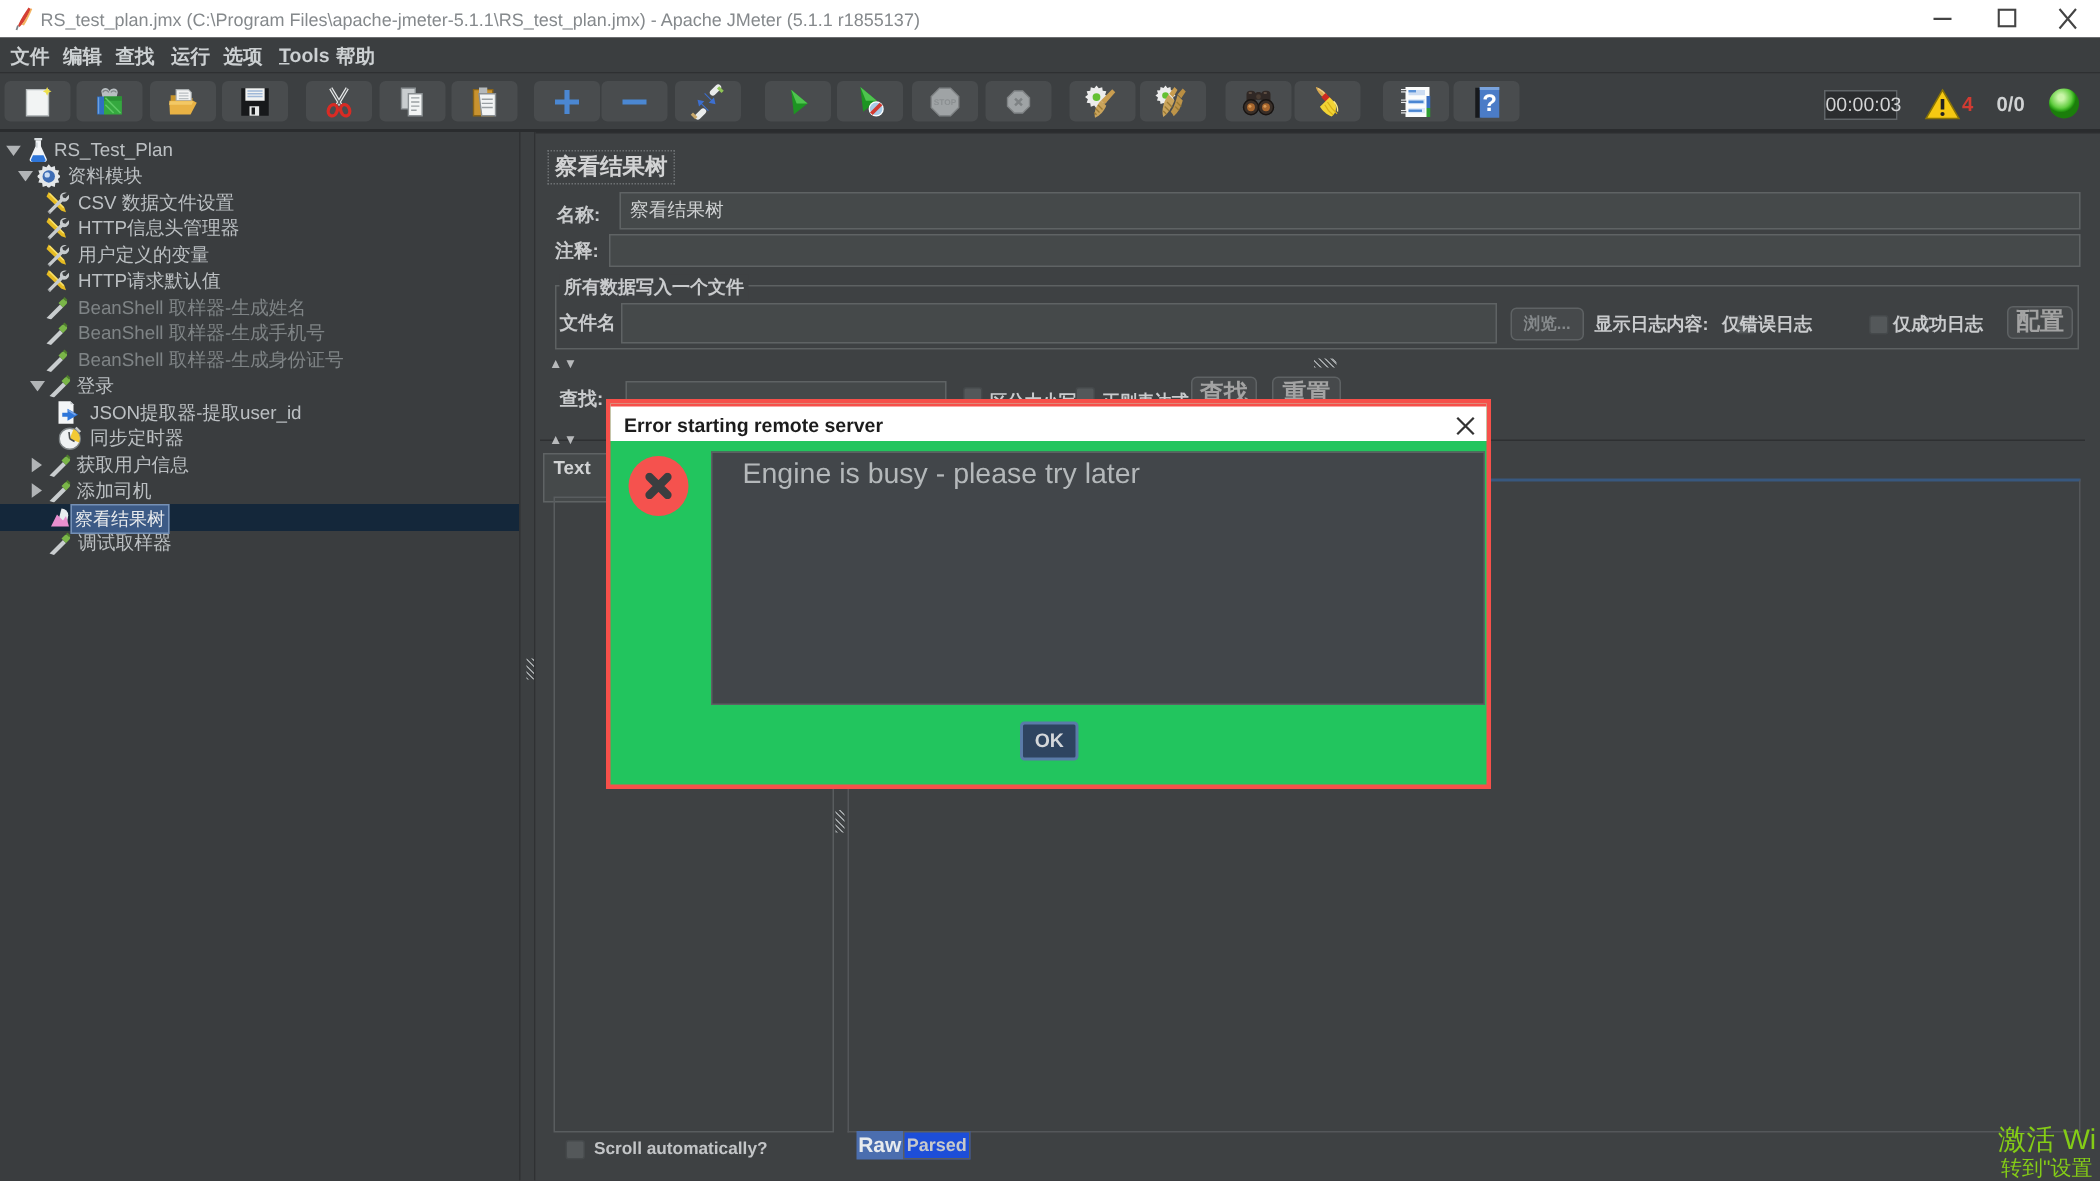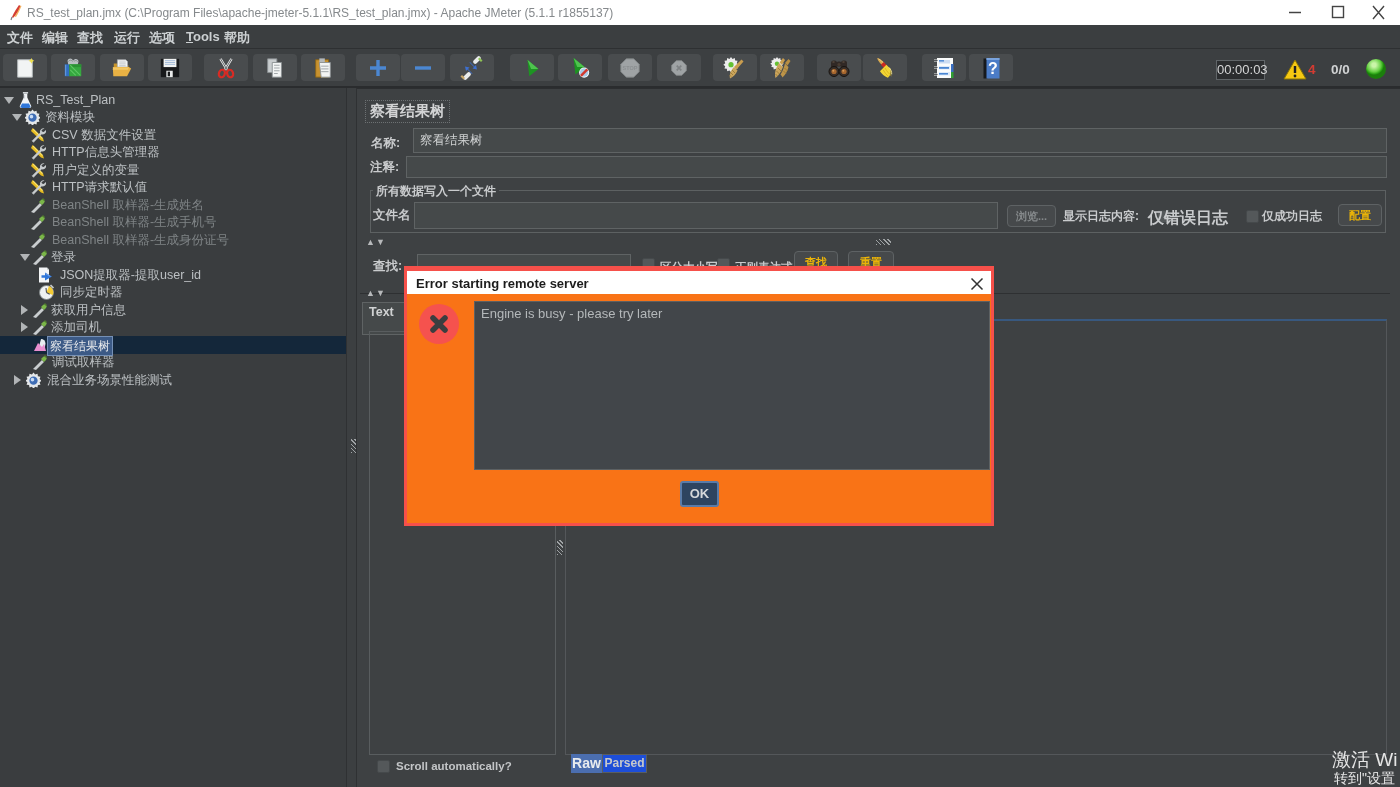--- a/index.html
+++ b/index.html
@@ -474,7 +474,7 @@
     <div class="btn" style="left:650px;top:116px;width:49px;height:22px;line-height:20px;color:#85898b;font-size:11px">浏览...</div>
     <div class="lbl" style="left:706px;top:119px;font-size:12px">显示日志内容:</div>
     <div class="cb" style="left:800px;top:121px"></div>
-    <div class="lbl" style="left:791px;top:119px;font-size:16px">仅错误日志</div>
+    <div class="lbl" style="left:791px;top:119px;font-size:12px">仅错误日志</div>
     <div class="cb" style="left:889px;top:121px"></div>
     <div class="lbl" style="left:905px;top:119px;font-size:12px">仅成功日志</div>
     <div class="btn" style="left:981px;top:115px;width:44px;height:22px;line-height:20px">配置</div>

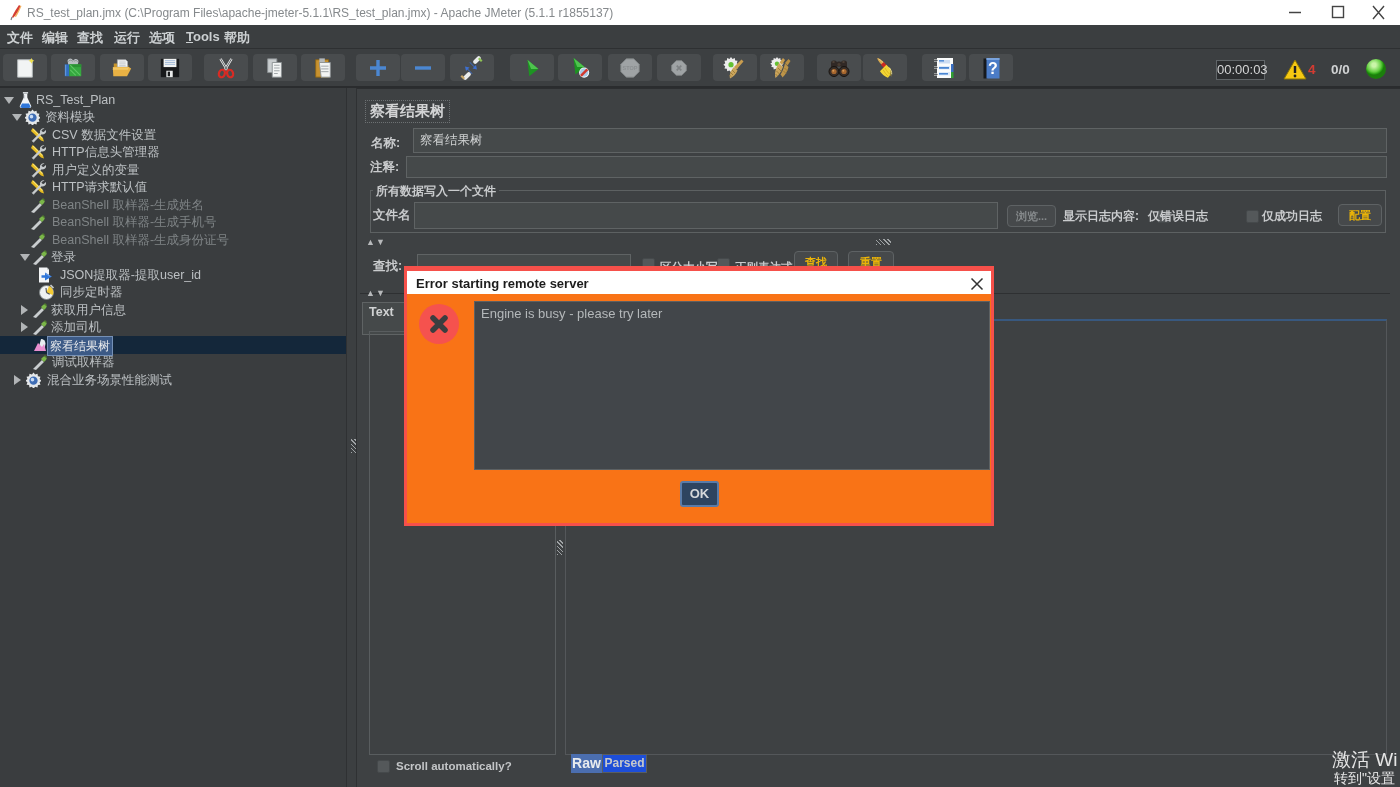--- a/index.html
+++ b/index.html
@@ -43,7 +43,7 @@
   .field { position:absolute; background:#45494a; border:1px solid #5f6364;
     font-size:12.5px; color:#d0d2d3; line-height:20px; padding-left:6px; white-space:nowrap; }
   .btn { position:absolute; background:#46494b; border:1px solid #5e6264; border-radius:4px;
-    font-size:11px; font-weight:bold; color:#eab308; text-align:center; }
+    font-size:16px; font-weight:bold; color:#a3a3a3; text-align:center; }
   .cb { position:absolute; width:13px; height:13px; background:#54585a;
     border:1px solid #45494b; border-radius:2px; }
   .hatch { position:absolute; background:repeating-linear-gradient(45deg,#9fa3a5 0 1px,transparent 1px 3px); }

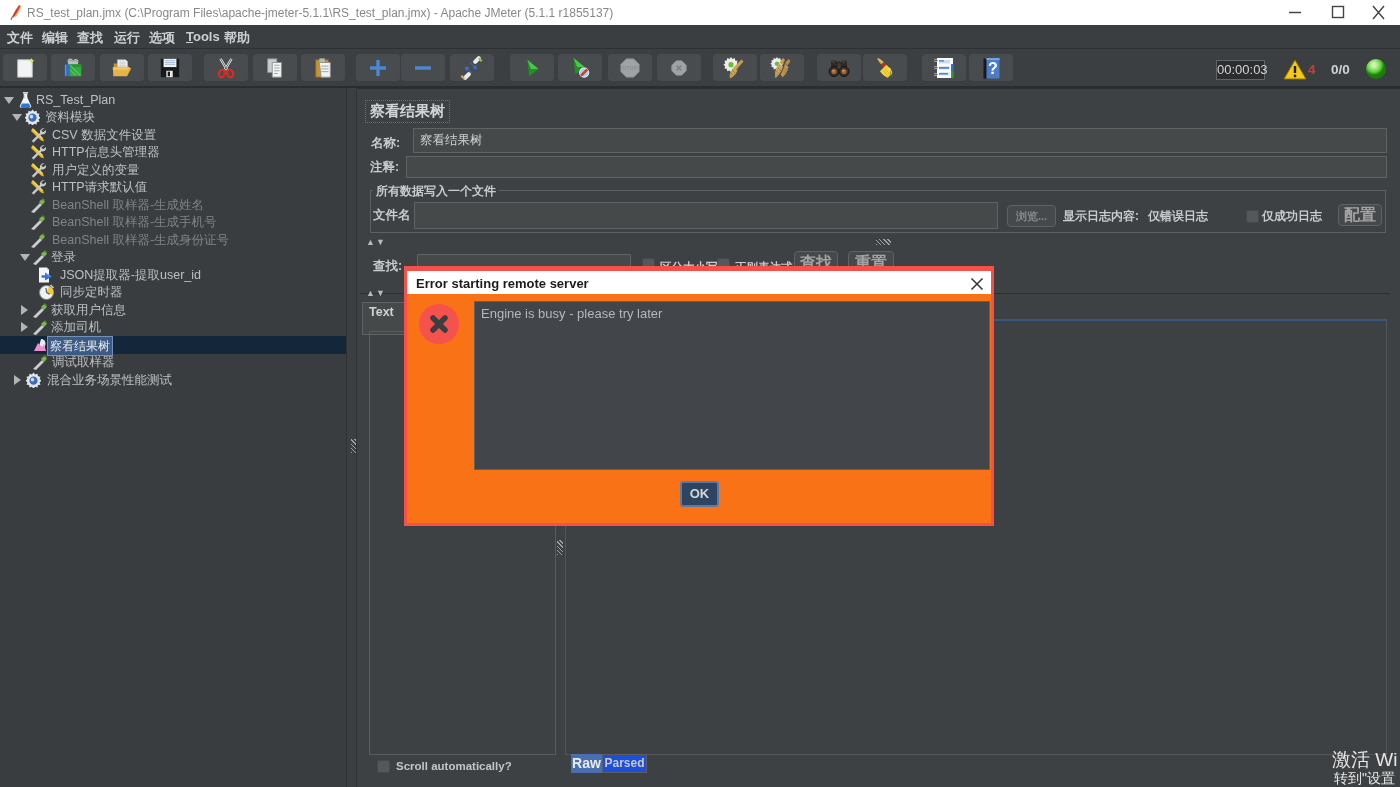--- a/index.html
+++ b/index.html
@@ -50,7 +50,7 @@
   .arrows { position:absolute; color:#b7b9bb; font-size:9px; letter-spacing:1px; }
 
   
-  #dialog { left:404px; top:266px; width:590px; height:260px; background:#f97316;
+  #dialog { left:404px; top:266px; width:590px; height:260px; background:#22c55e;
     border:3px solid #f6504a; }
   #dlgtitle { left:0; top:0; width:584px; height:25px; background:#ffffff; border-top:2px solid #f6504a; }
 

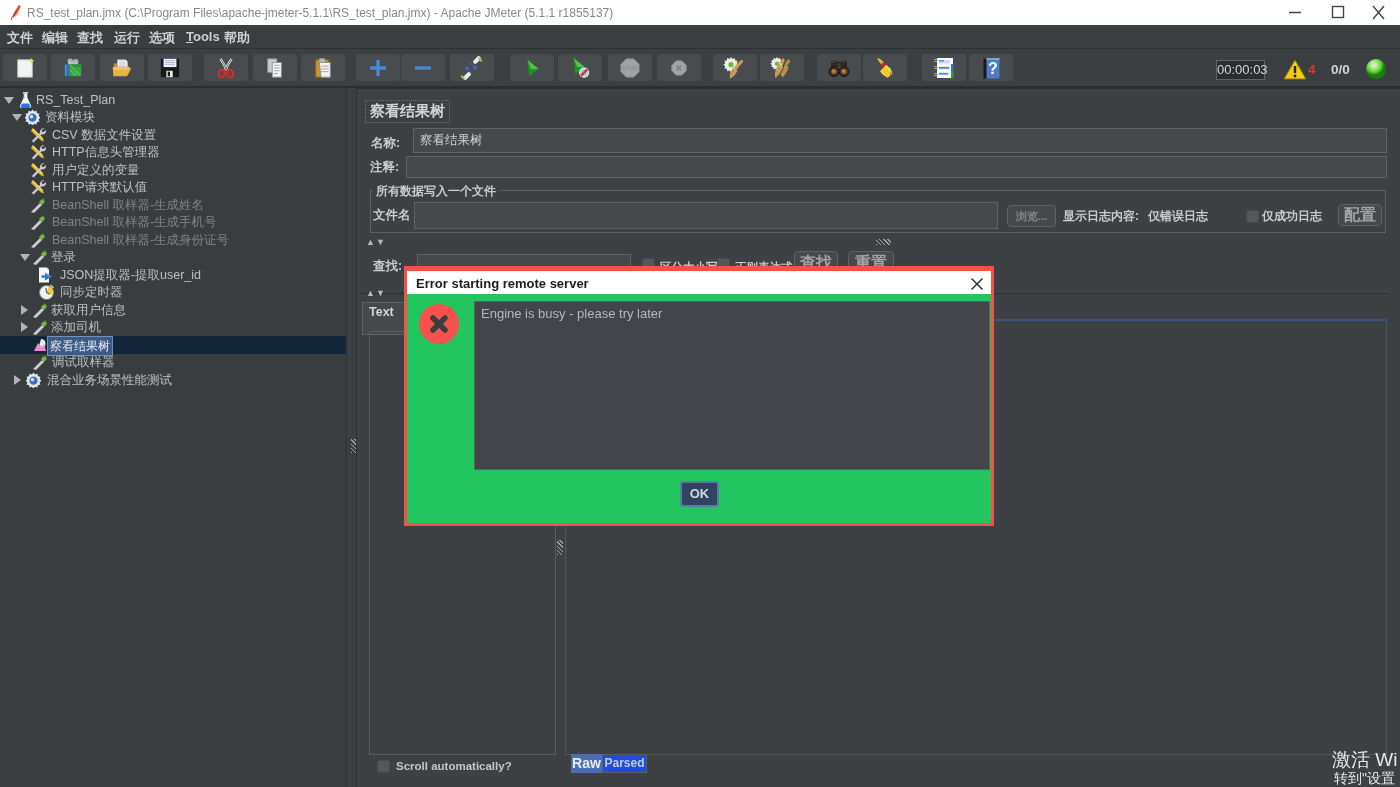--- a/index.html
+++ b/index.html
@@ -522,7 +522,7 @@
         </svg>
     </div>
     <div class="abs" style="left:67px;top:32px;width:516px;height:169px;background:#42464a;border:1px solid #5d6163">
-      <div class="abs" style="left:6px;top:4px;font-size:13px;color:#b4b8ba">Engine is busy - please try later</div>
+      <div class="abs" style="left:20px;top:4px;font-size:19px;color:#b4b8ba">Engine is busy - please try later</div>
     </div>
     <div class="abs" style="left:273px;top:212px;width:39px;height:26px;background:#2e4460;border:2px solid #5a7ba8;
       border-radius:3px;font-size:13px;font-weight:bold;color:#d4d7da;

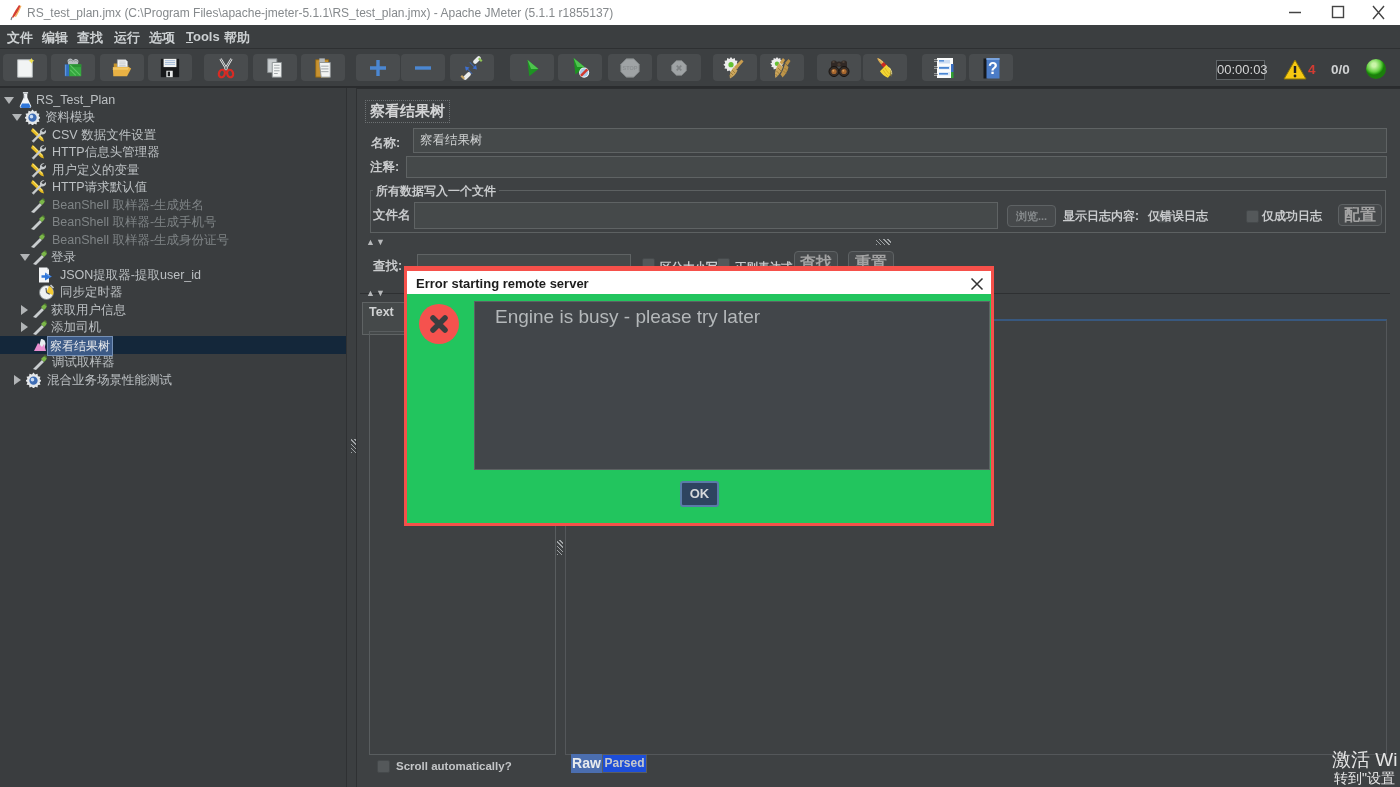--- a/index.html
+++ b/index.html
@@ -439,17 +439,6 @@
       <span style="position:absolute;left:52px">调试取样器</span>
     </div>
 
-    <div class="trow" style="left:0;top:282.5px;width:346px">
-      <svg class="ticon" style="left:14px;top:4px" width="7" height="10">
-          <path d="M0 0 l7 5 -7 5 z" fill="#b1b4b6"></path>
-        </svg>
-      <svg class="ticon" style="left:26px;top:1px" width="15" height="16" viewBox="0 0 16 16">
-        <path d="M8 0 l1.7 2.2 2.6-.9 .4 2.7 2.7 .4 -.9 2.6 2.2 1.7 -2.2 1.7 .9 2.6 -2.7 .4 -.4 2.7 -2.6 -.9 -1.7 2.2 -1.7 -2.2 -2.6 .9 -.4 -2.7 -2.7 -.4 .9 -2.6 -2.2 -1.7 2.2 -1.7 -.9 -2.6 2.7 -.4 .4 -2.7 2.6 .9 z" fill="#e4e7e9"></path>
-        <circle cx="8" cy="8.7" r="4.4" fill="#3e6db5"></circle>
-          <circle cx="6.9" cy="7.6" r="1.9" fill="#c9dcf4"></circle>
-        </svg>
-      <span style="position:absolute;left:47px">混合业务场景性能测试</span>
-    </div>
   </div>
 
   <div id="vsplit" class="abs">

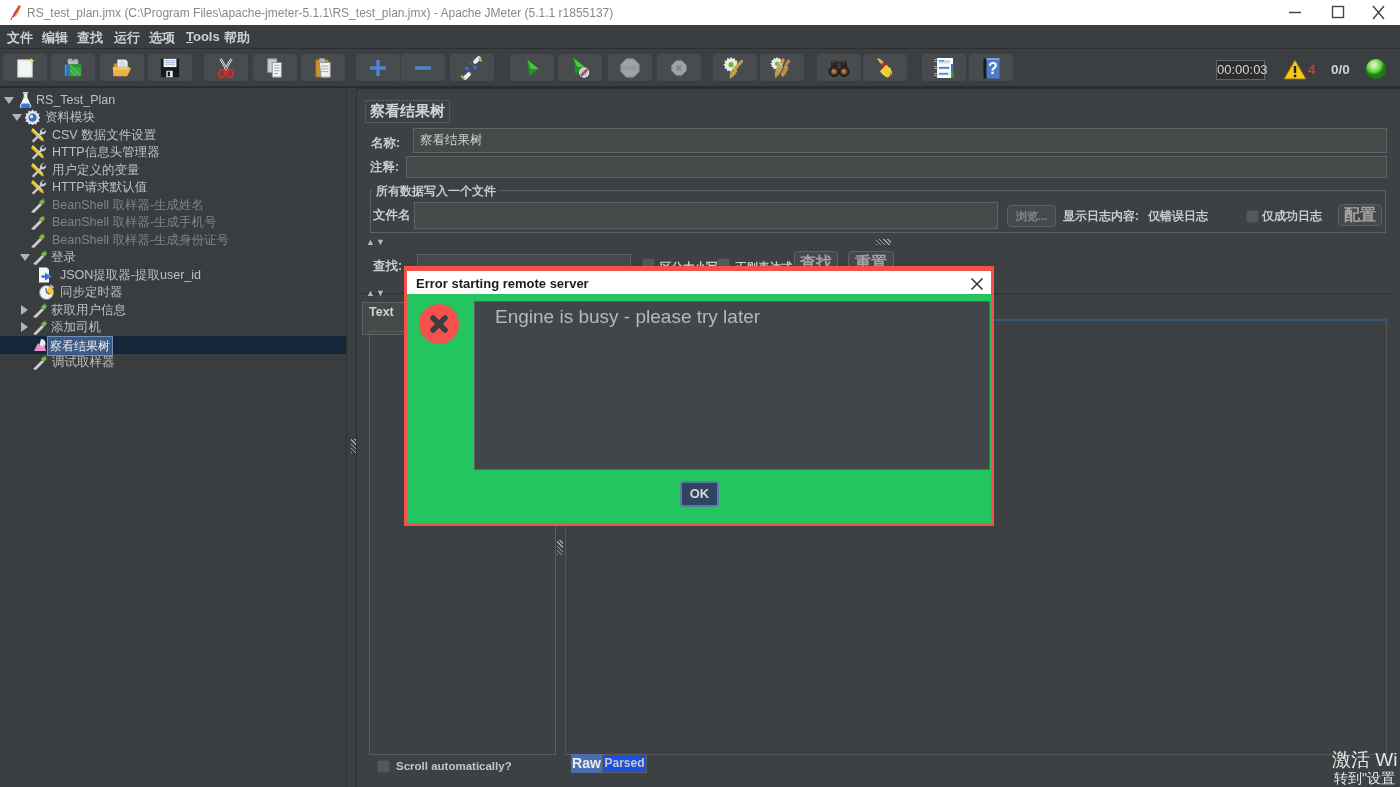--- a/index.html
+++ b/index.html
@@ -55,7 +55,7 @@
   #dlgtitle { left:0; top:0; width:584px; height:25px; background:#ffffff; border-top:2px solid #f6504a; }
 
   
-  .wm { position:absolute; color:#e5e5e5; white-space:nowrap; }
+  .wm { position:absolute; color:#84cc16; white-space:nowrap; }
 </style>
 </head>
 <body>

